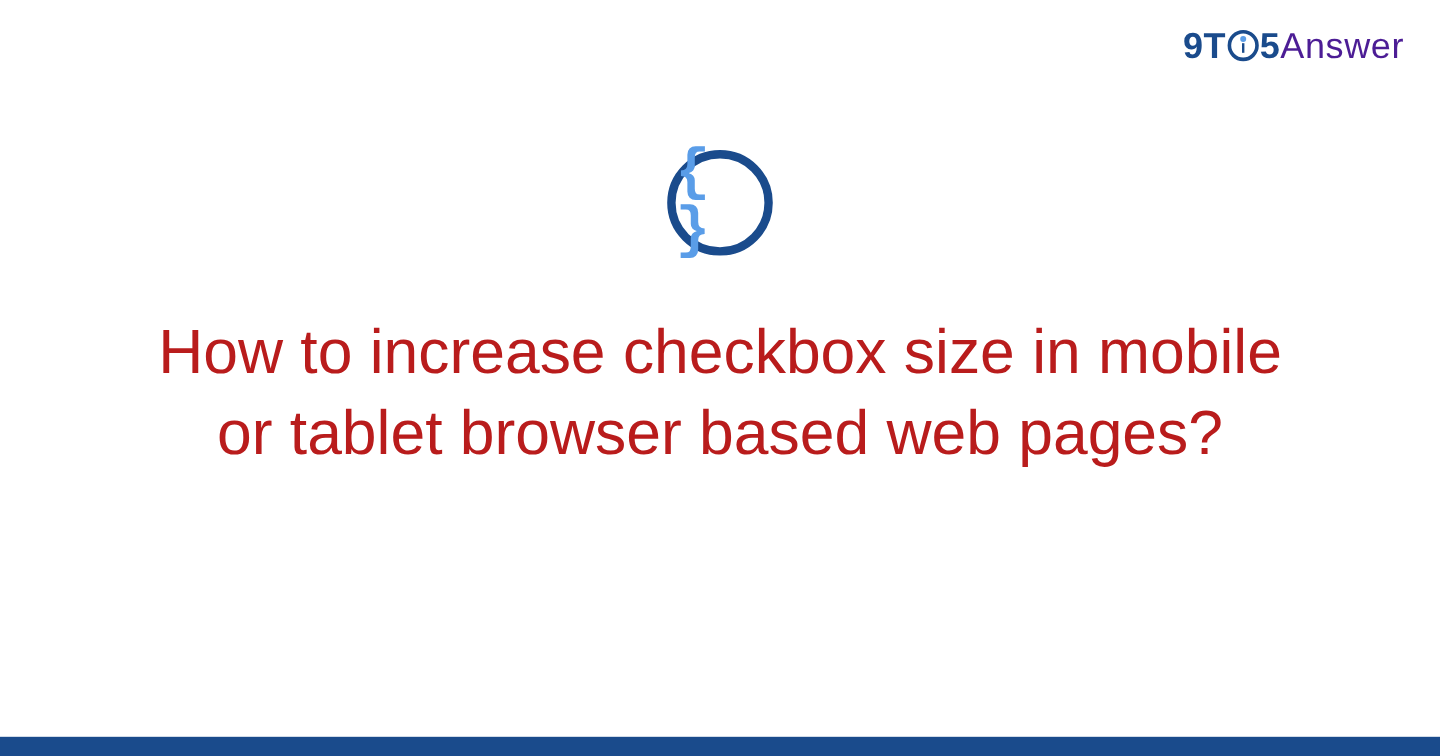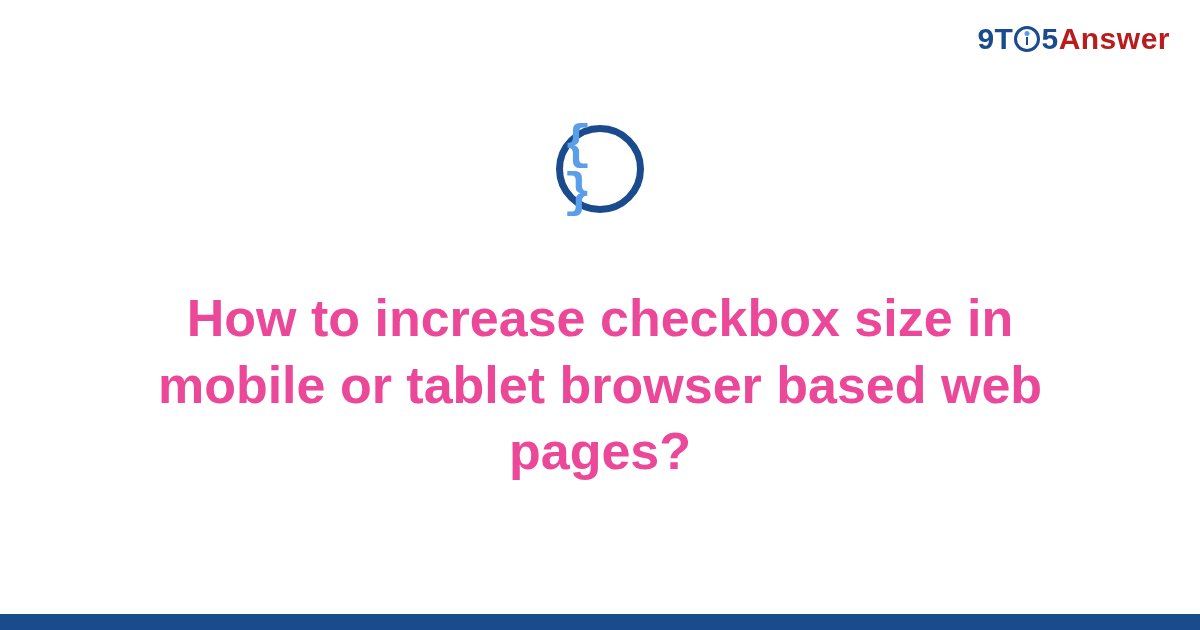--- a/index.html
+++ b/index.html
@@ -72,8 +72,8 @@
       font-weight: 600;
     }
     .logo .answer {
-      color: #b91c1c;
-      font-weight: 700;
+      color: #4c1d95;
+      font-weight: 400;
     }
     .content {
       position: absolute;

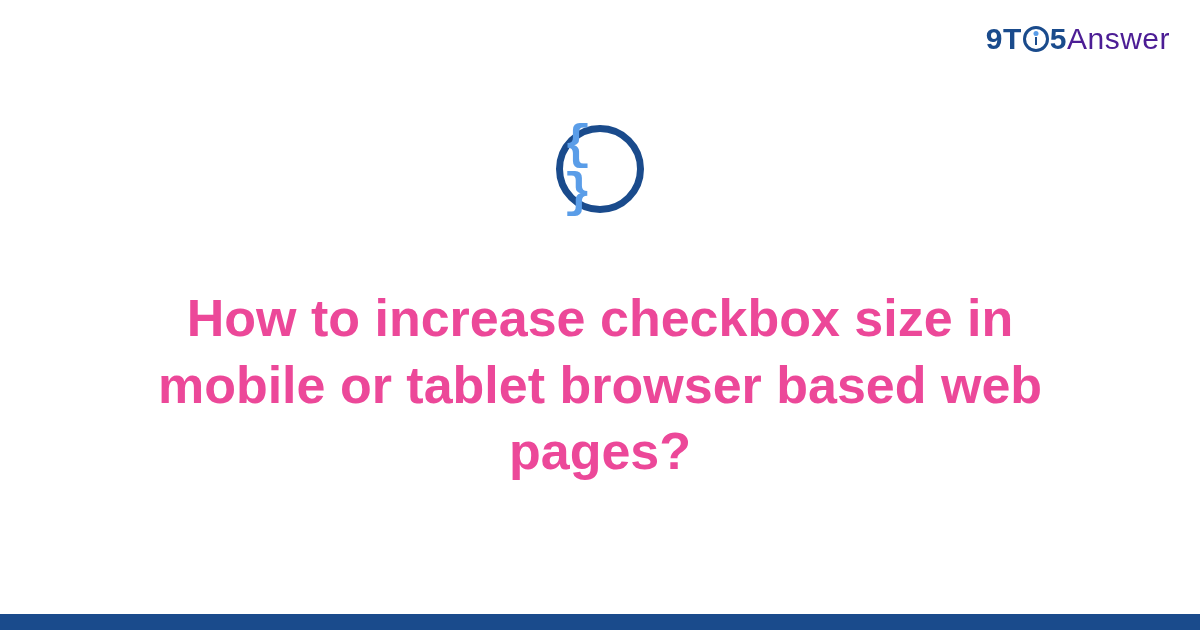--- a/index.html
+++ b/index.html
@@ -104,13 +104,12 @@
     }
     .title {
       font-size: 52px;
-      font-weight: 700;
-      color: #ec4899;
+      font-weight: 400;
+      color: #b91c1c;
       text-align: center;
       line-height: 1.28;
       max-width: 1050px;
       padding: 0 40px;
-      margin-top: 24px;
     }
     .footer-bar {
       position: absolute;

